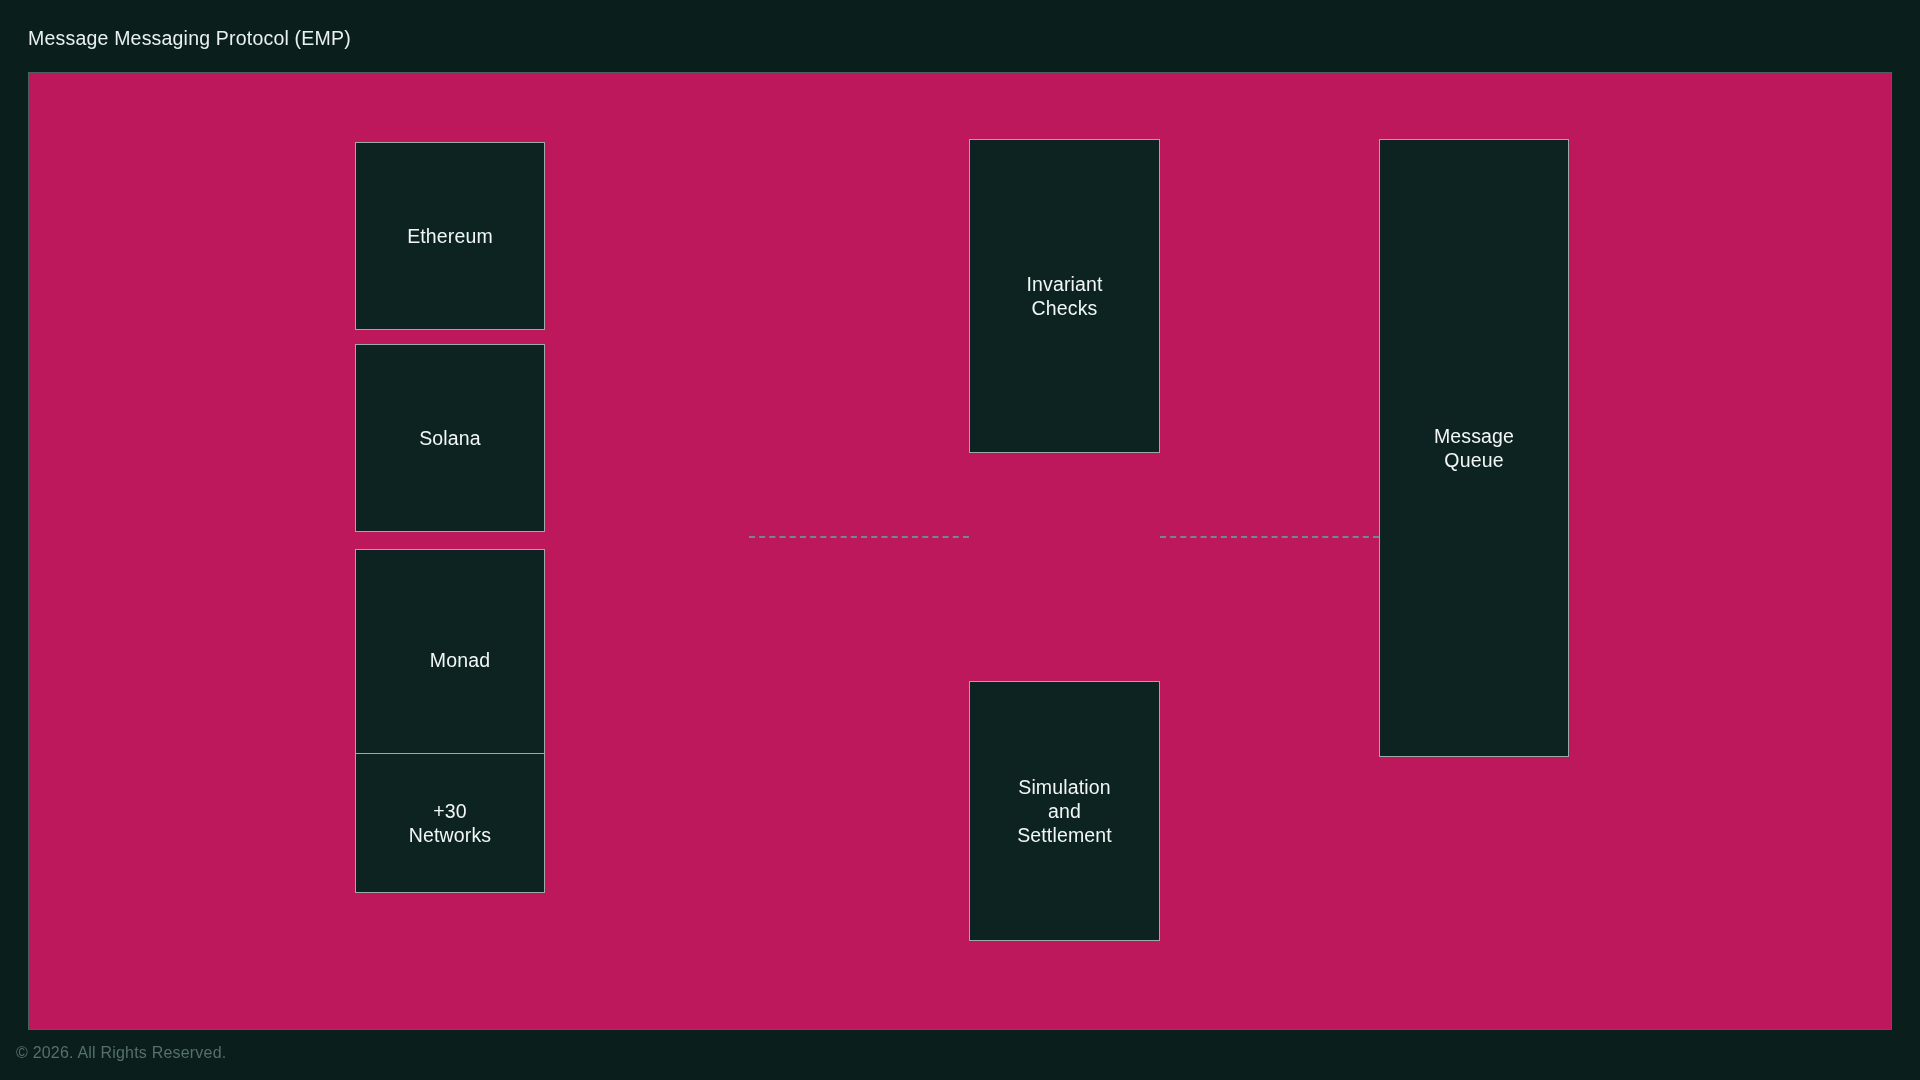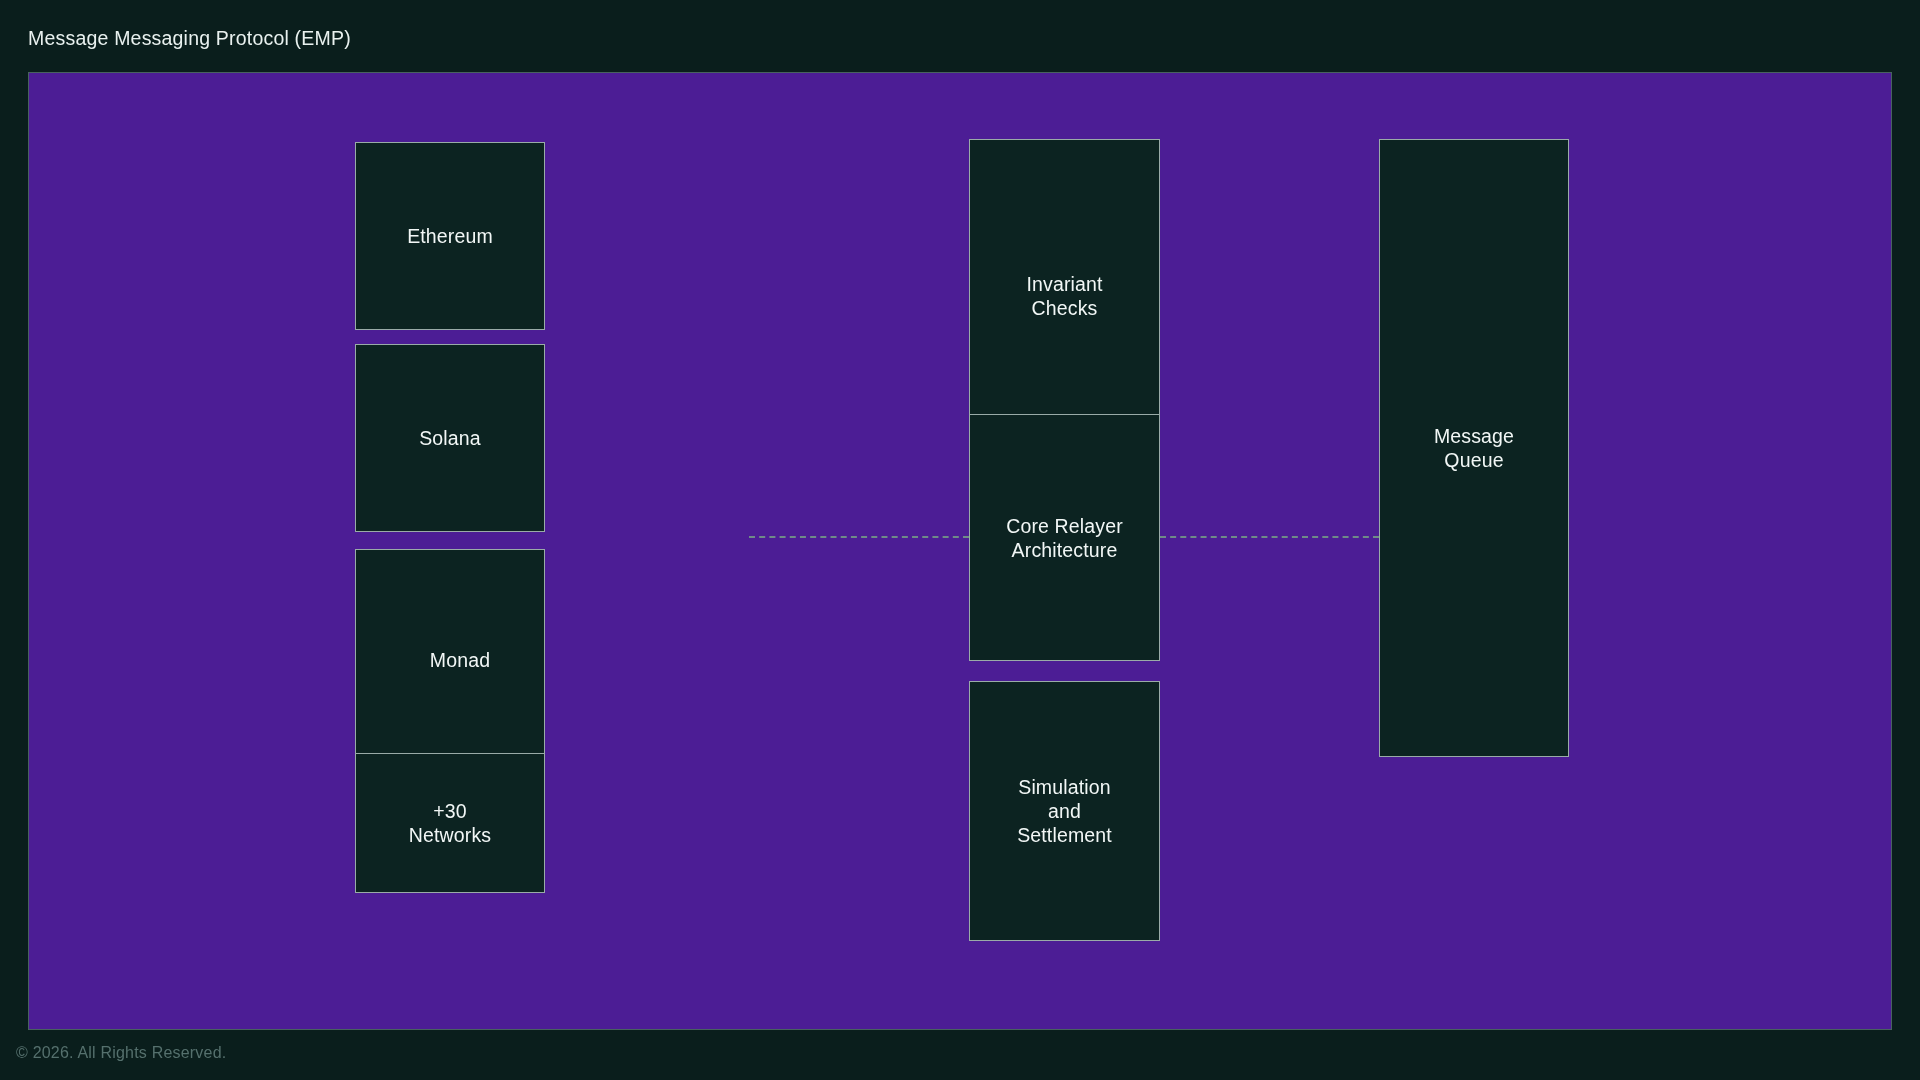--- a/index.html
+++ b/index.html
@@ -38,7 +38,7 @@
     top: 72px;
     width: 1864px;
     height: 958px;
-    background: #4c1d95;
+    background: #be185d;
     border: 1px solid #48625f;
   }
 

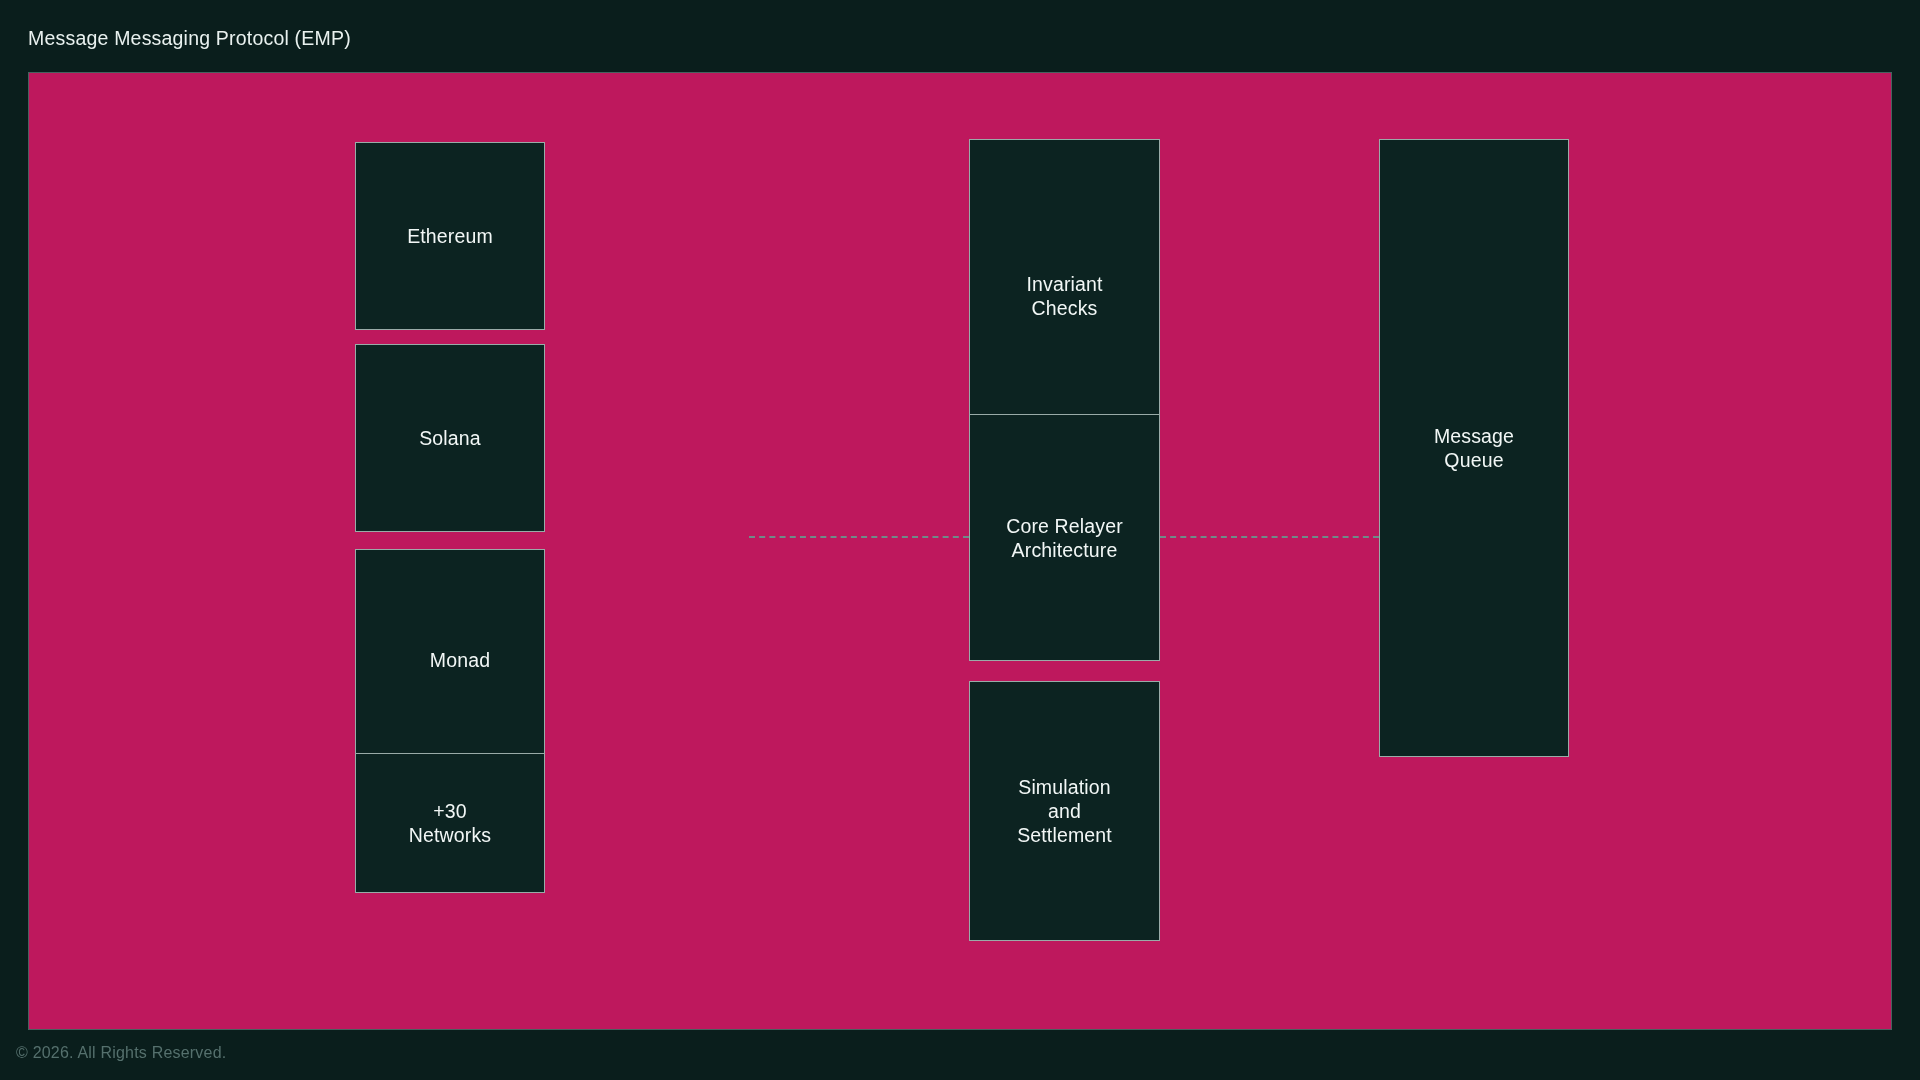--- a/index.html
+++ b/index.html
@@ -144,10 +144,6 @@
 Checks</span>
   </div>
 
-  <div class="node col3" id="node-core-relayer">
-    <span class="node-label">Core Relayer
-Architecture</span>
-  </div>
 
   <div class="node col3" id="node-simulation">
     <span class="node-label">Simulation

